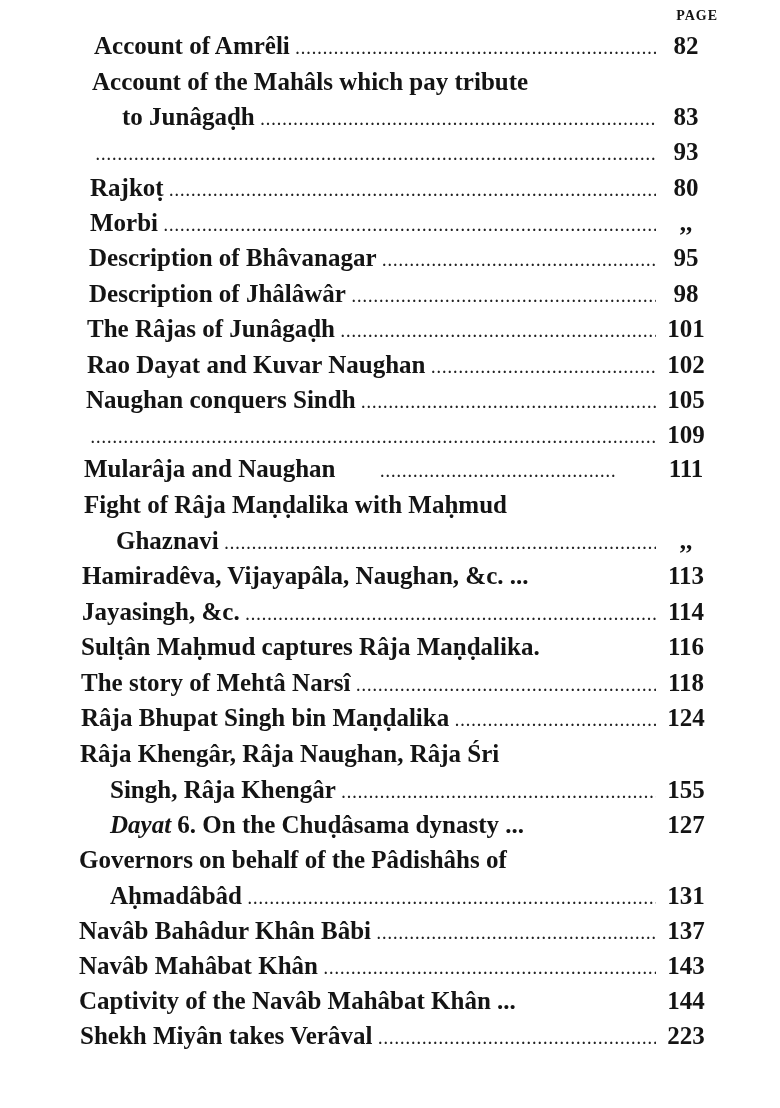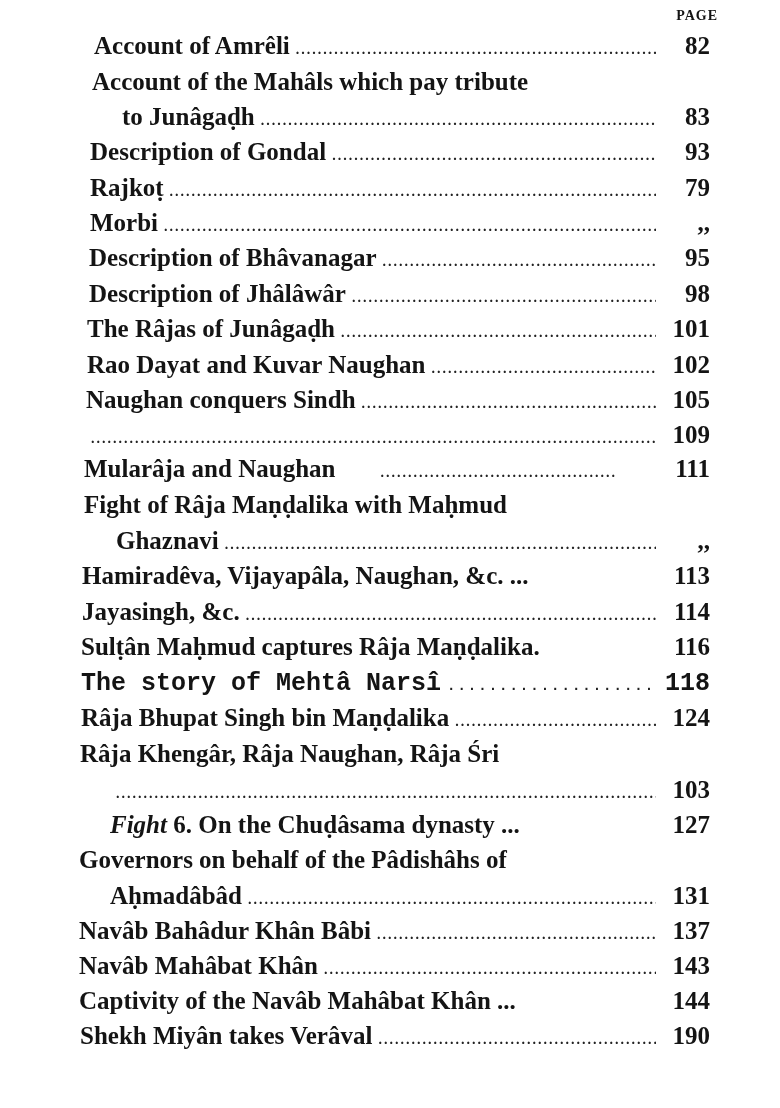--- a/index.html
+++ b/index.html
@@ -26,7 +26,7 @@
     .row .leader::before {
       content: "............................................................................................................................................................";
     }
-    .row .page { flex: 0 0 auto; min-width: 48px; text-align: right; }
+    .row .page { flex: 0 0 auto; min-width: 48px; text-align: center; }
     .row.noleader .leader::before { content: ""; }
   </style>
 </head>

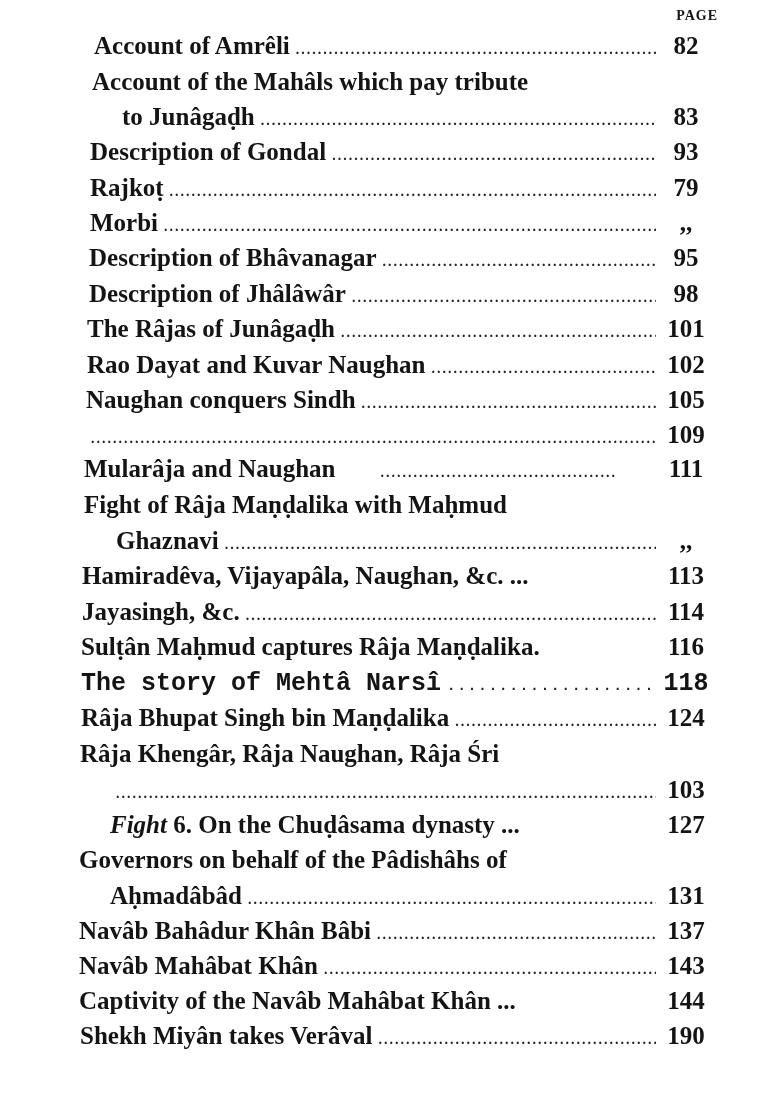--- a/index.html
+++ b/index.html
@@ -51,7 +51,6 @@
       <span class="page">83</span>
     </div>
   <div class="row" style="left:90px;top:138px;width:620px;">
-      <span class="title">Description of Gondal</span>
       <span class="leader"></span>
       <span class="page">93</span>
     </div>

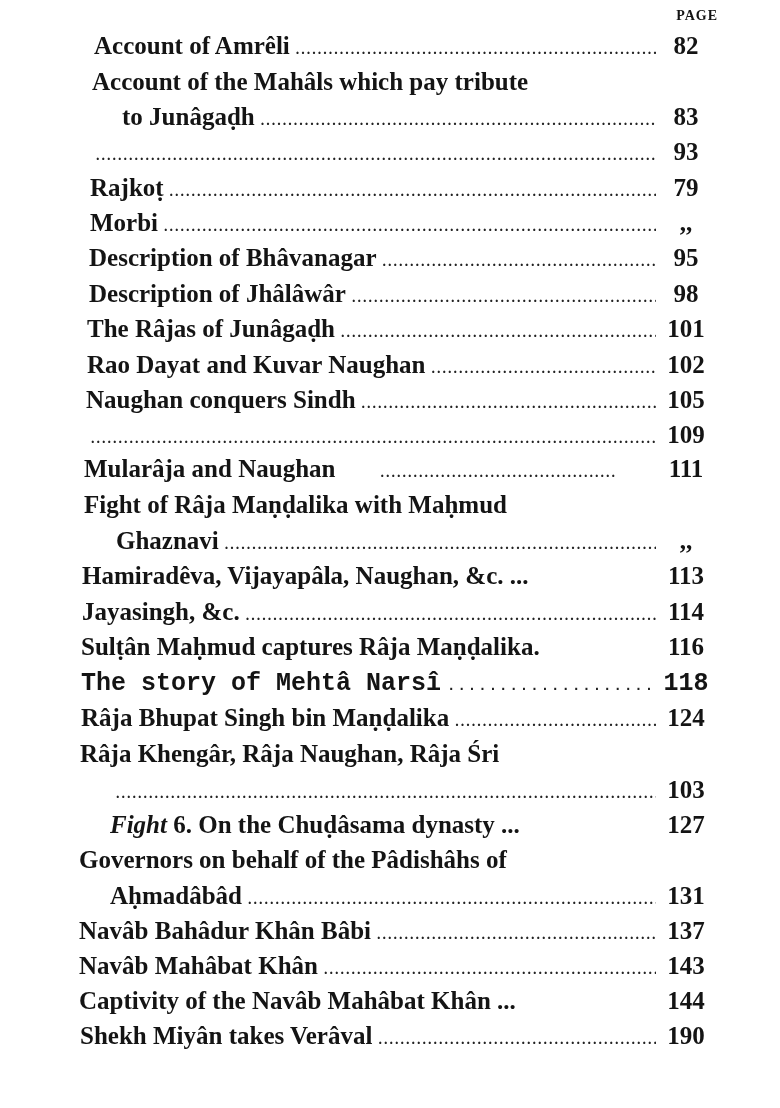--- a/index.html
+++ b/index.html
@@ -57,7 +57,7 @@
   <div class="row" style="left:90px;top:174px;width:620px;">
       <span class="title">Rajkoṭ</span>
       <span class="leader"></span>
-      <span class="page">79</span>
+      <span class="page">80</span>
     </div>
   <div class="row" style="left:90px;top:209px;width:620px;">
       <span class="title">Morbi</span>

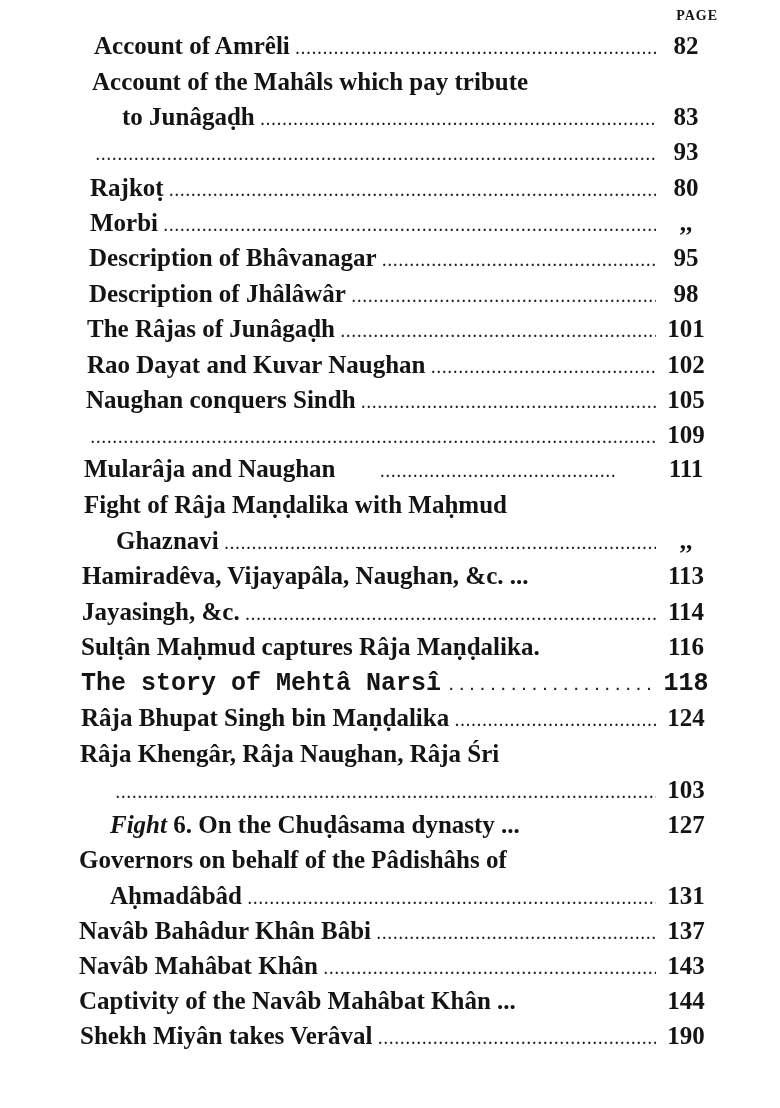--- a/index.html
+++ b/index.html
@@ -123,7 +123,7 @@
       <span class="leader"></span>
       <span class="page">116</span>
     </div>
-  <div class="row" style="left:81px;top:669px;width:629px;font-family:Liberation Mono, monospace;">
+  <div class="row" style="left:81px;top:669px;width:629px;">
       <span class="title">The story of Mehtâ Narsî</span>
       <span class="leader"></span>
       <span class="page">118</span>

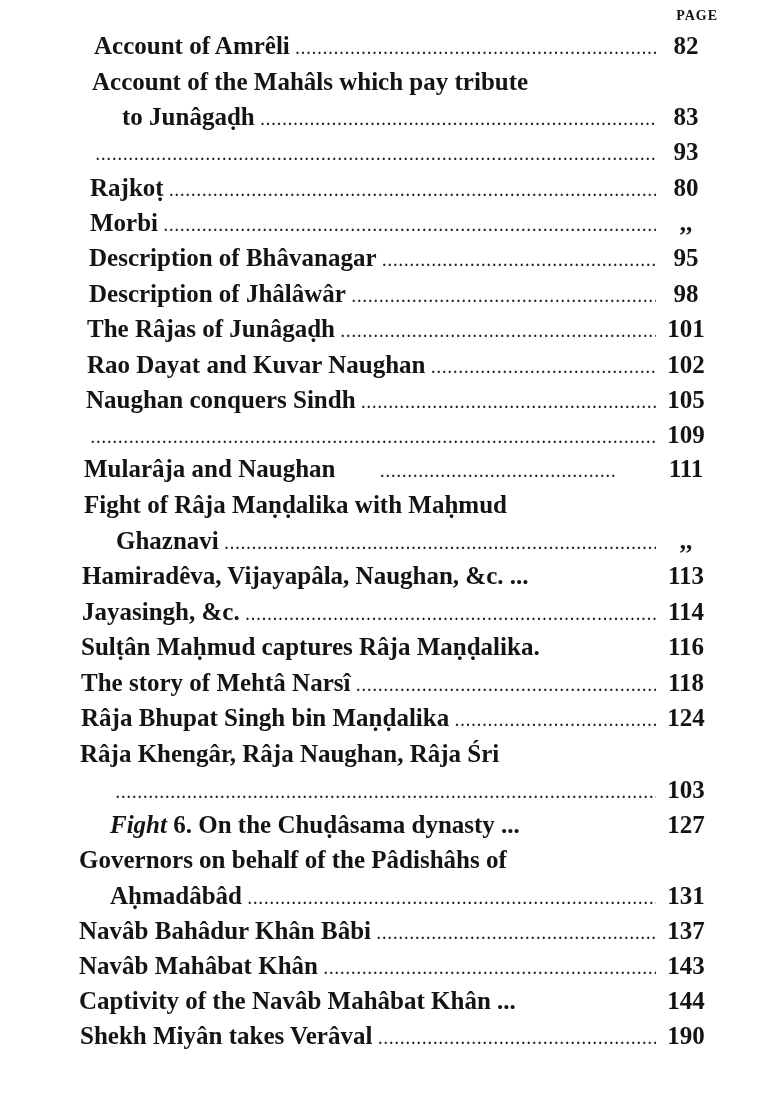--- a/index.html
+++ b/index.html
@@ -139,6 +139,7 @@
       <span class="page"></span>
     </div>
   <div class="row" style="left:110px;top:776px;width:600px;">
+      <span class="title">Singh, Râja Khengâr</span>
       <span class="leader"></span>
       <span class="page">103</span>
     </div>

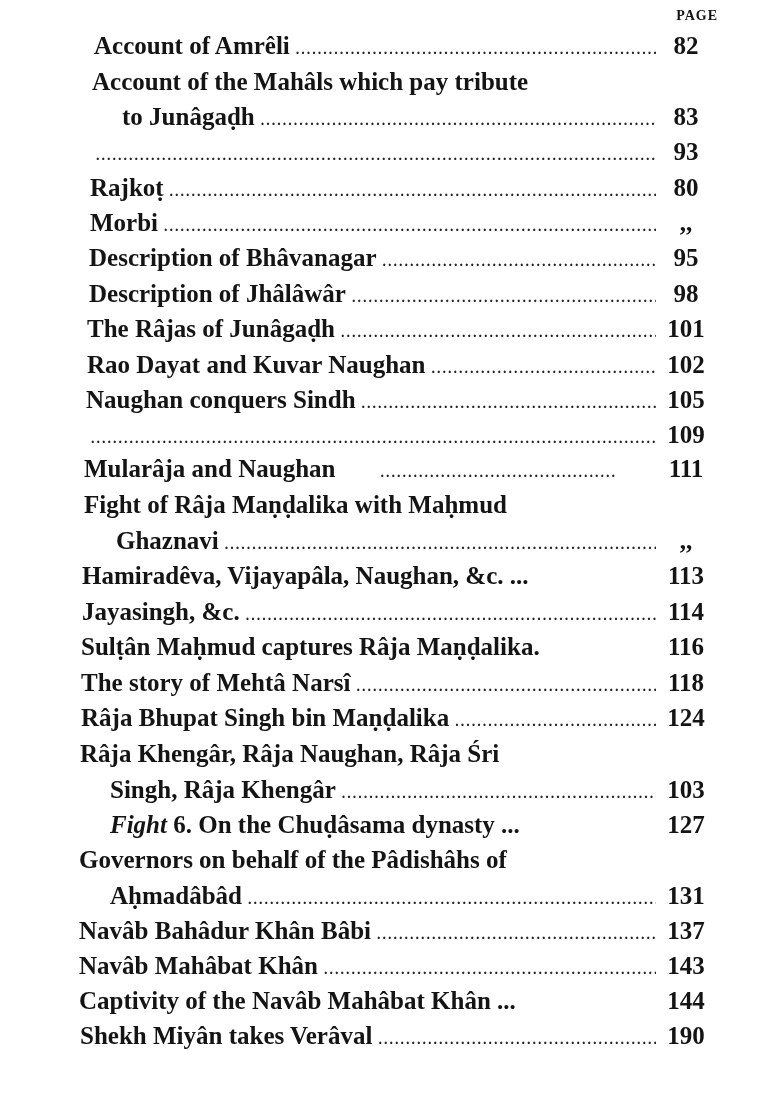--- a/index.html
+++ b/index.html
@@ -141,7 +141,7 @@
   <div class="row" style="left:110px;top:776px;width:600px;">
       <span class="title">Singh, Râja Khengâr</span>
       <span class="leader"></span>
-      <span class="page">103</span>
+      <span class="page">155</span>
     </div>
   <div class="row noleader" style="left:110px;top:811px;width:600px;">
       <span class="title"><i>Fight</i><span> 6. On the Chuḍâsama dynasty ...</span></span>

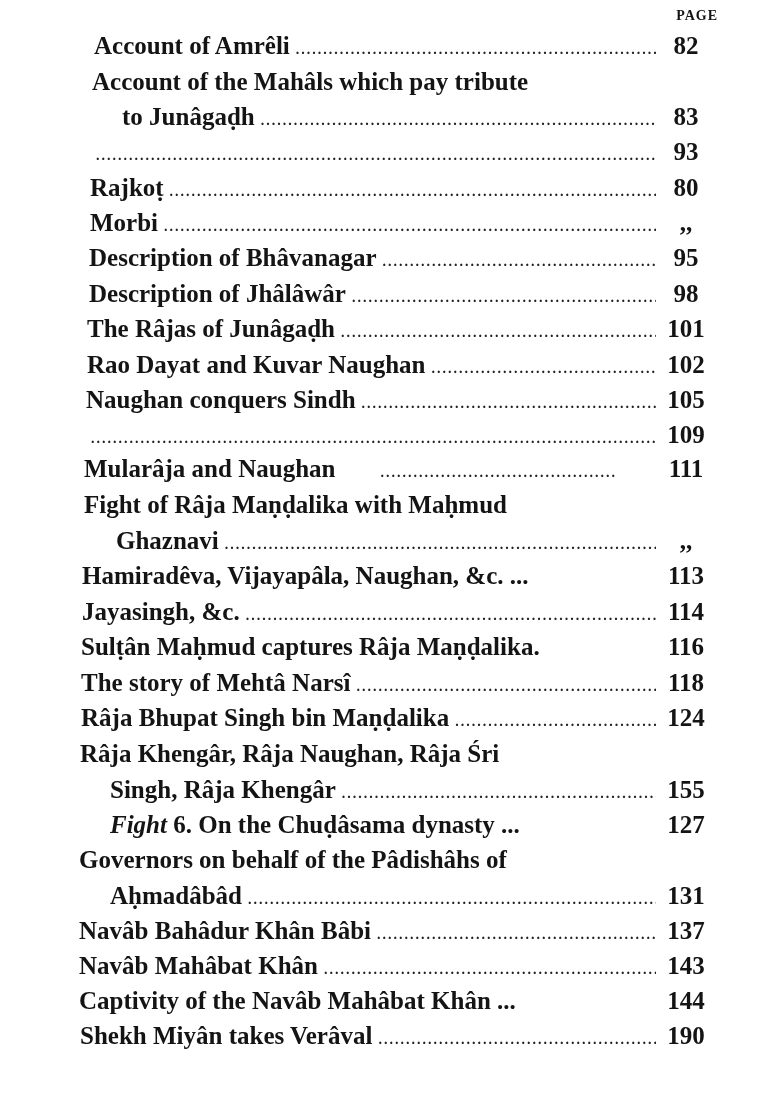--- a/index.html
+++ b/index.html
@@ -144,7 +144,7 @@
       <span class="page">155</span>
     </div>
   <div class="row noleader" style="left:110px;top:811px;width:600px;">
-      <span class="title"><i>Fight</i><span> 6. On the Chuḍâsama dynasty ...</span></span>
+      <span class="title"><i>Dayat</i><span> 6. On the Chuḍâsama dynasty ...</span></span>
       <span class="leader"></span>
       <span class="page">127</span>
     </div>

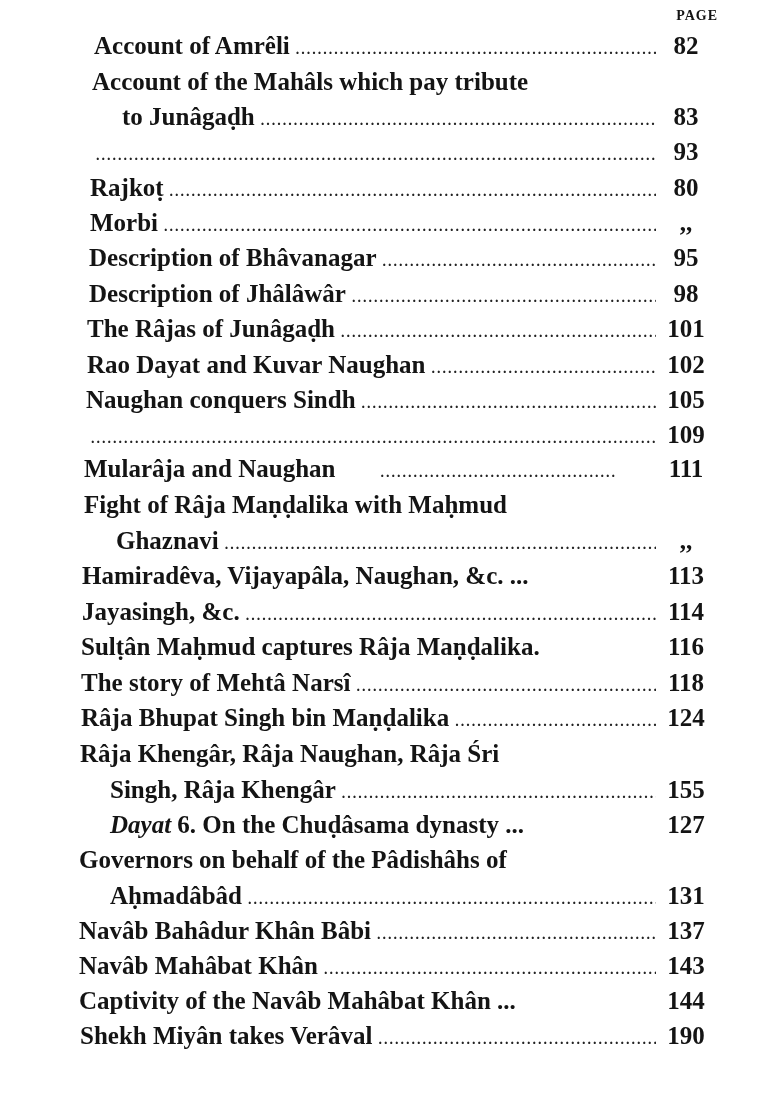--- a/index.html
+++ b/index.html
@@ -176,7 +176,7 @@
   <div class="row" style="left:80px;top:1022px;width:630px;">
       <span class="title">Shekh Miyân takes Verâval</span>
       <span class="leader"></span>
-      <span class="page">190</span>
+      <span class="page">223</span>
     </div>
 </div>
 

